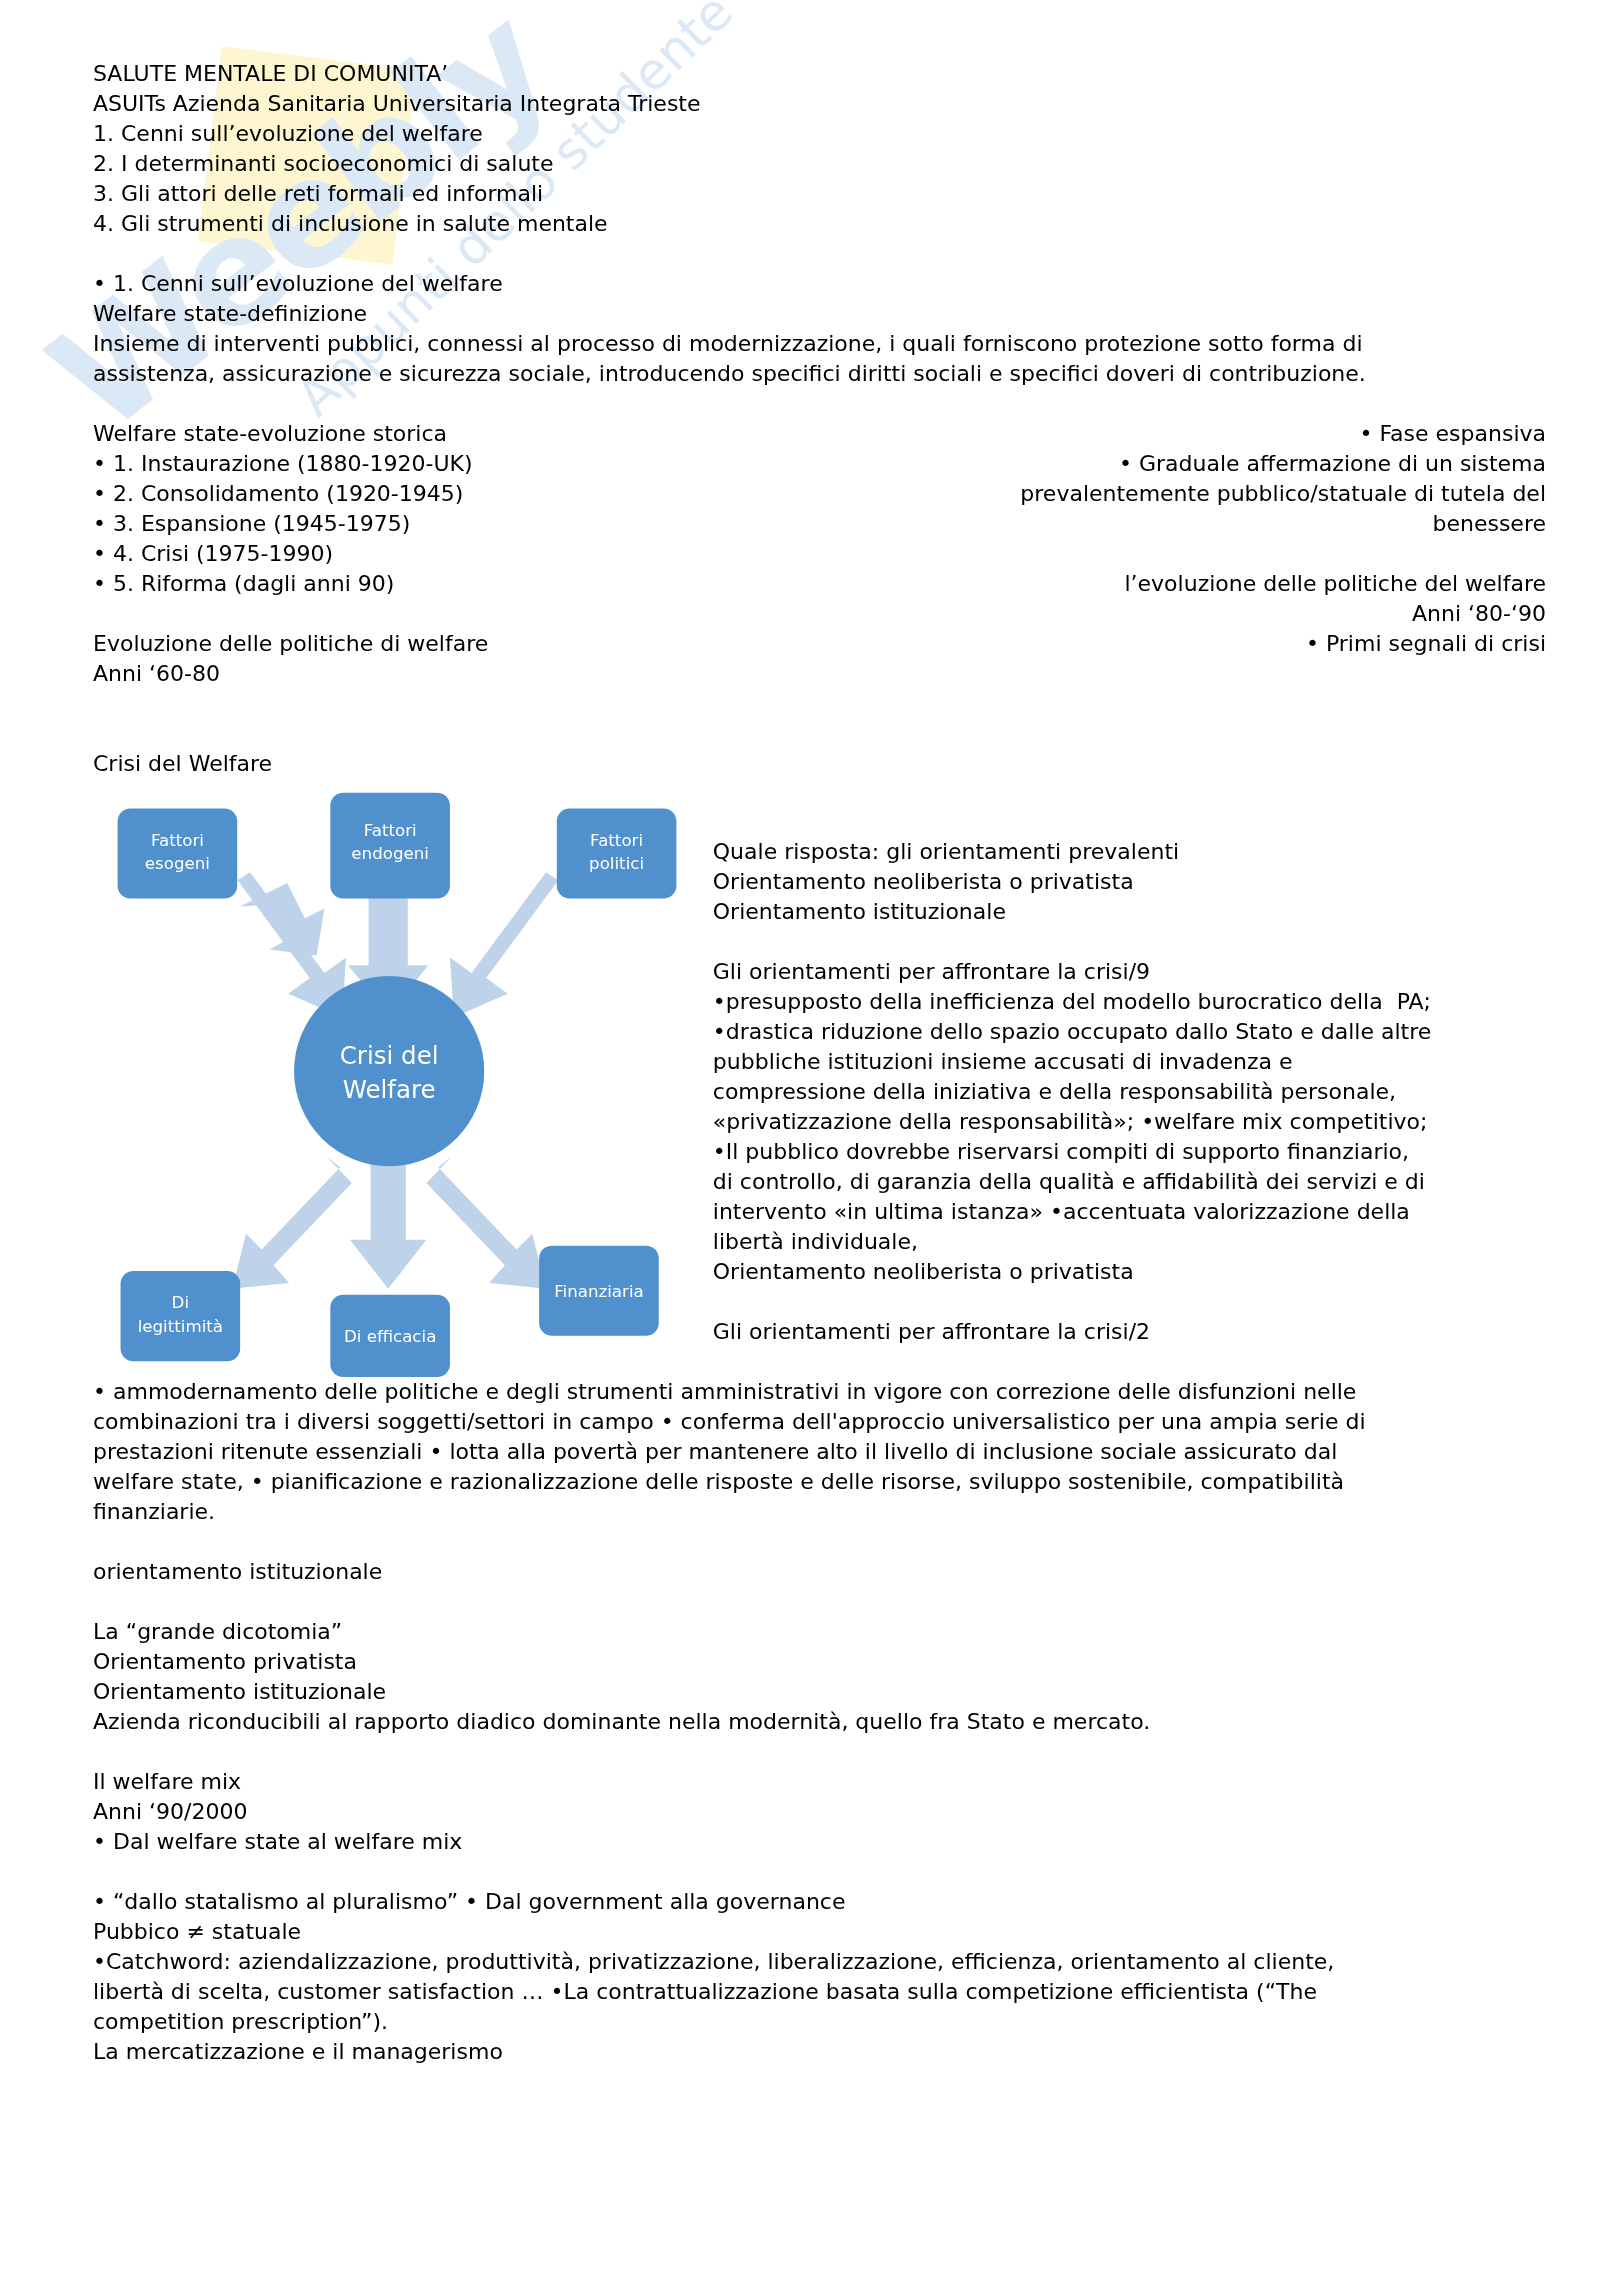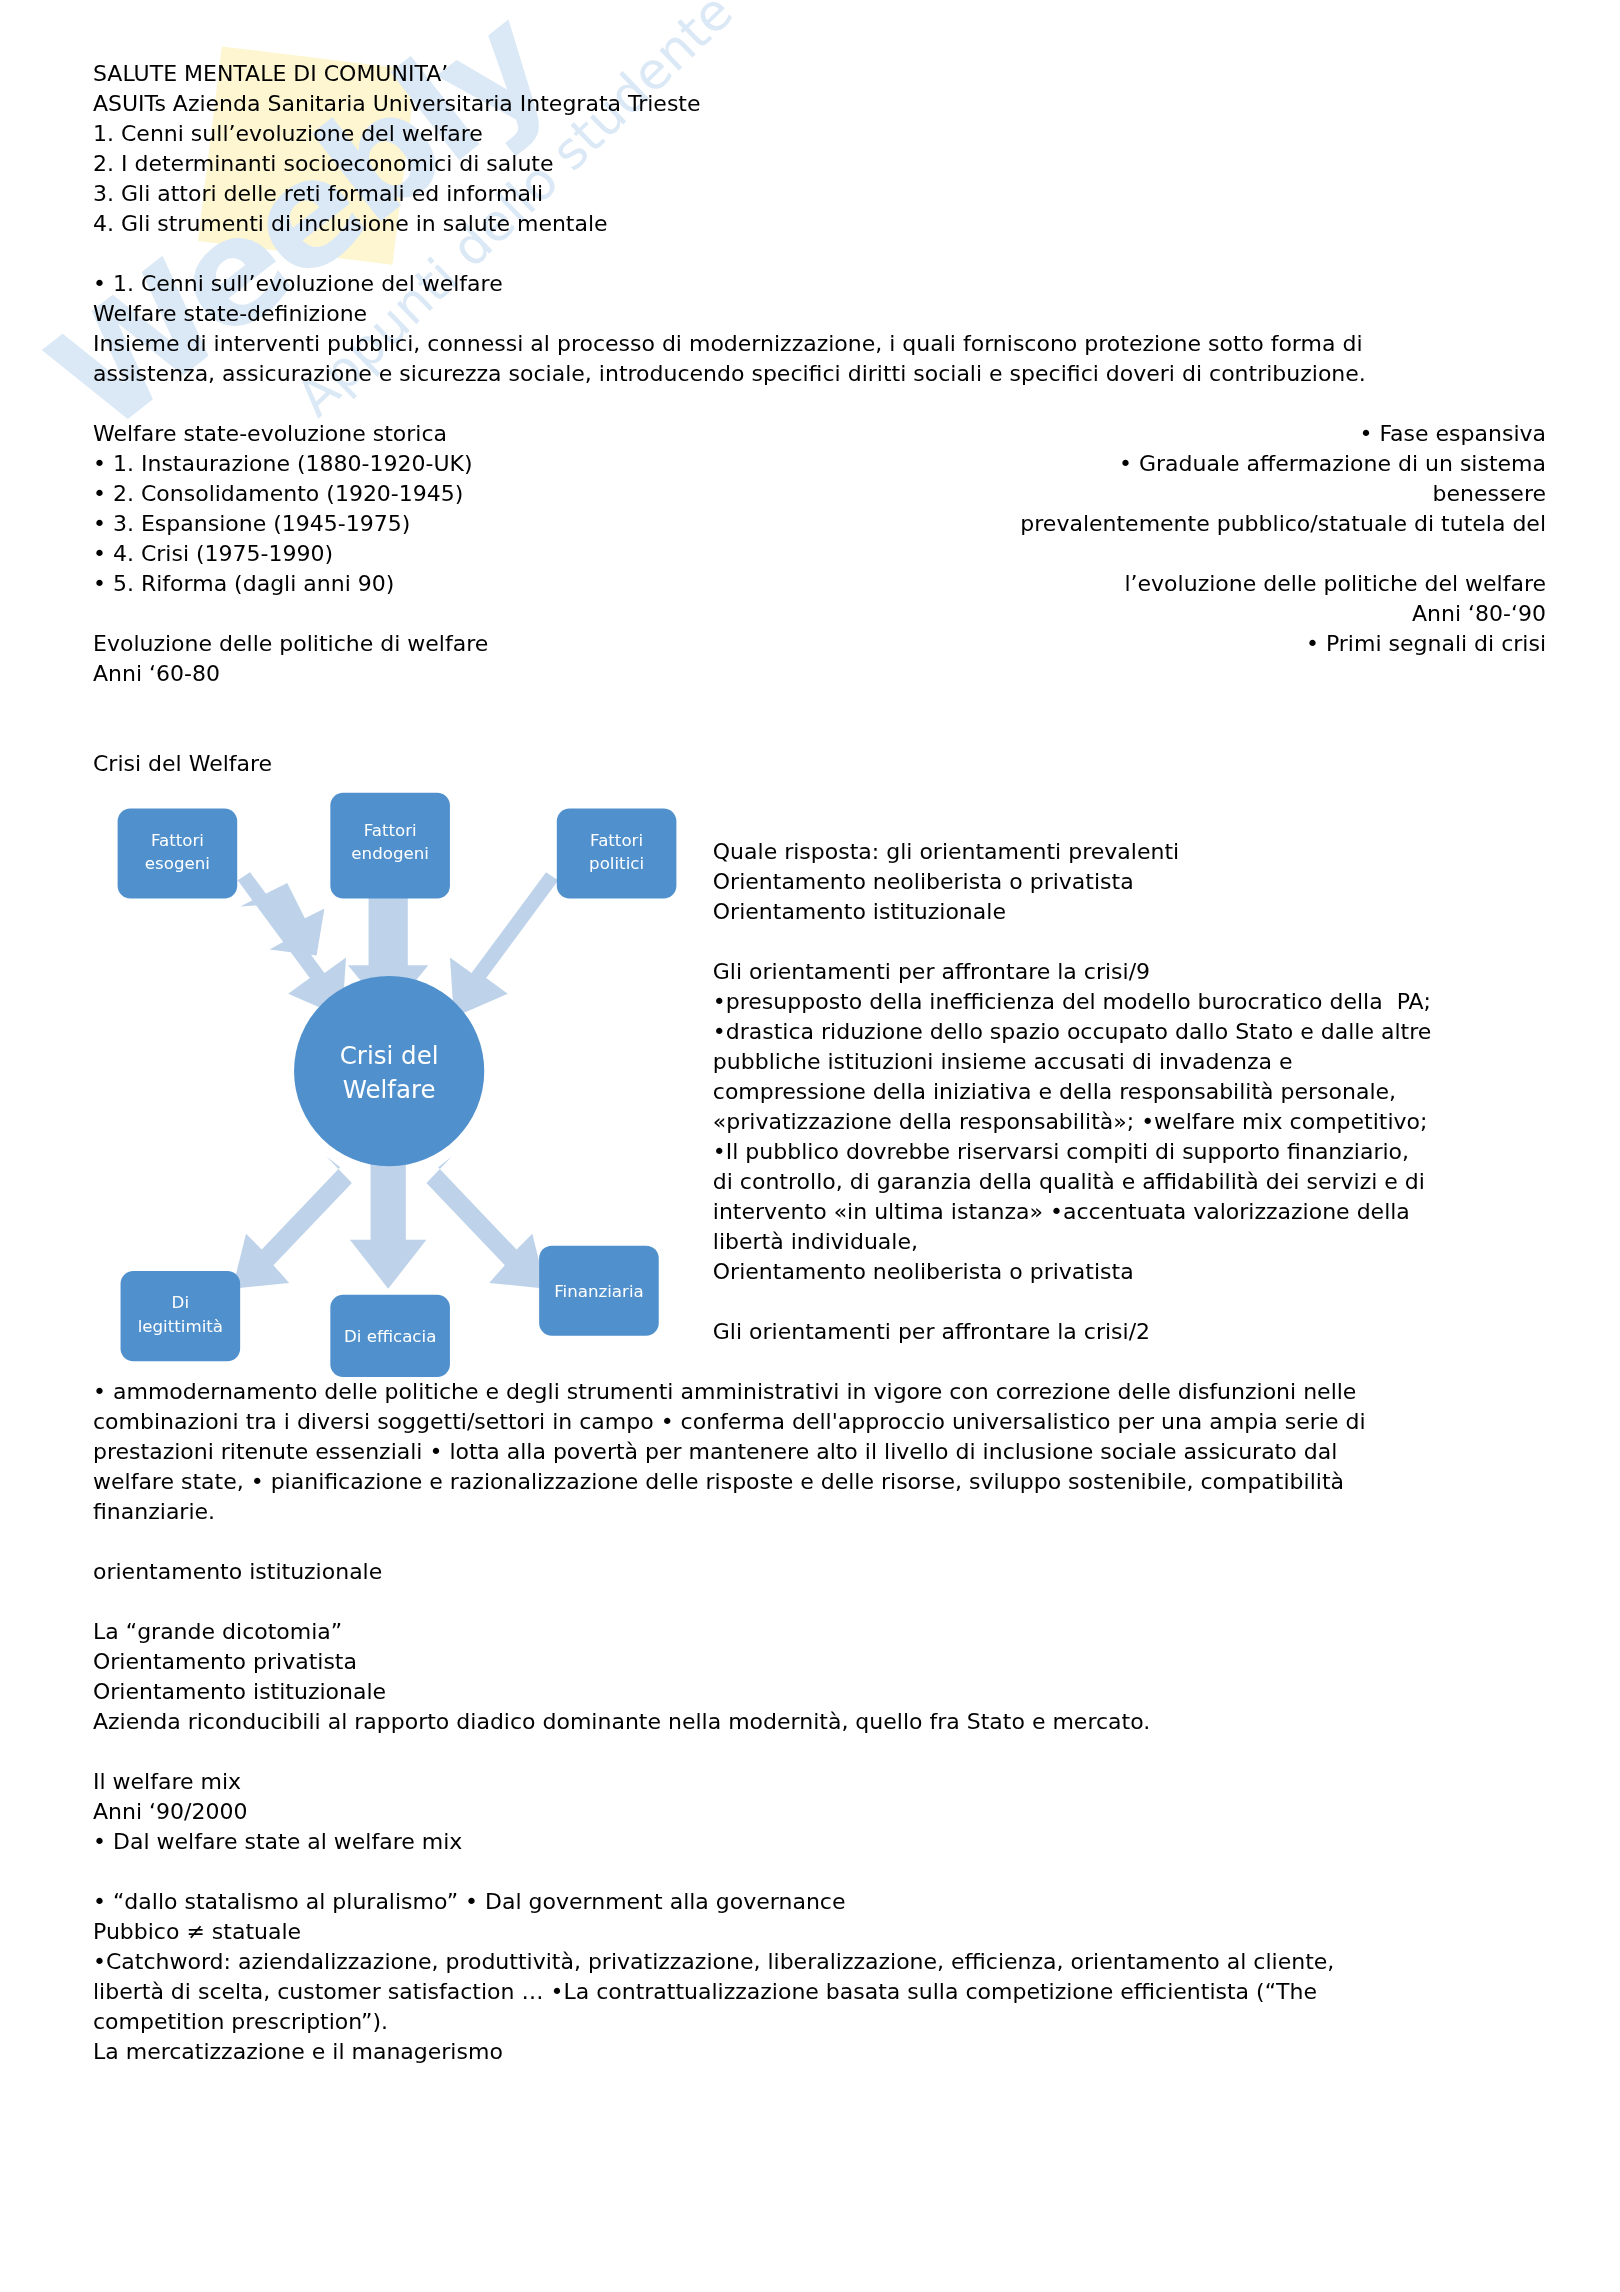--- a/index.html
+++ b/index.html
@@ -163,8 +163,8 @@
       <div class="col-r">
         <div class="ln">• Fase espansiva</div>
         <div class="ln">• Graduale affermazione di un sistema</div>
+        <div class="ln">prevalentemente pubblico/statuale di tutela del</div>
         <div class="ln">benessere</div>
-        <div class="ln">prevalentemente pubblico/statuale di tutela del</div>
         <div class="blank"></div>
         <div class="ln">l’evoluzione delle politiche del welfare</div>
         <div class="ln">Anni ‘80-‘90</div>

